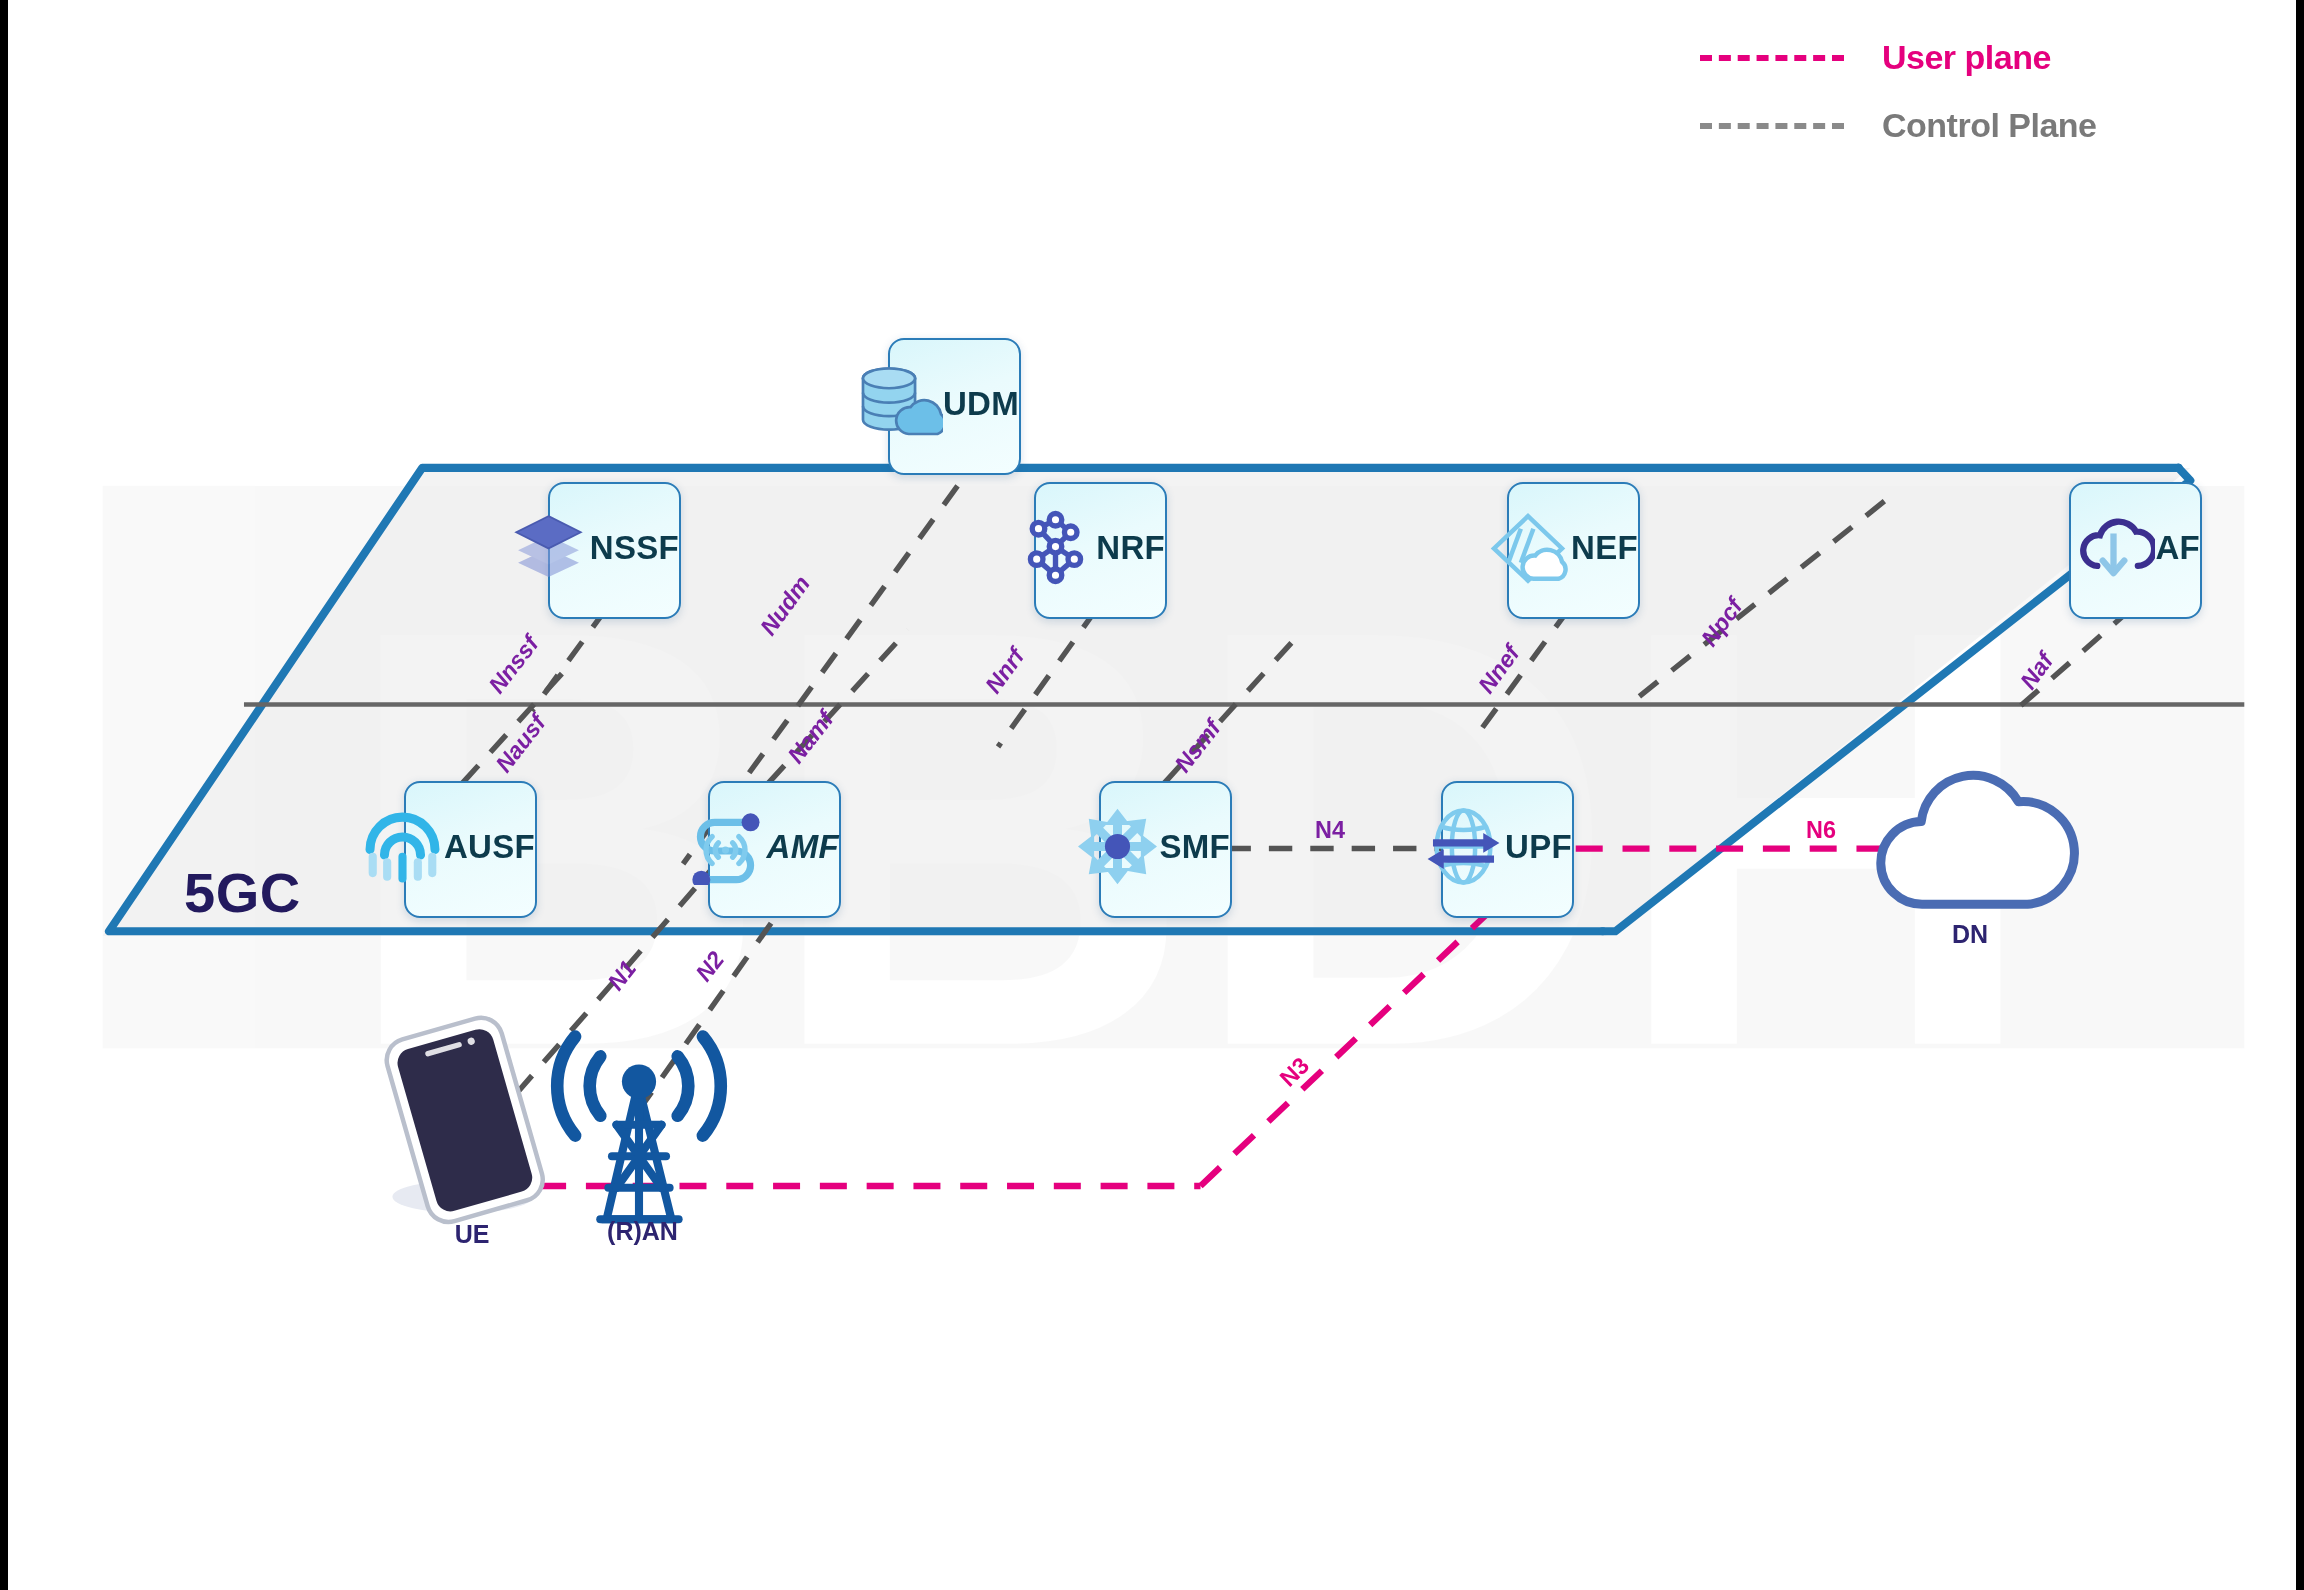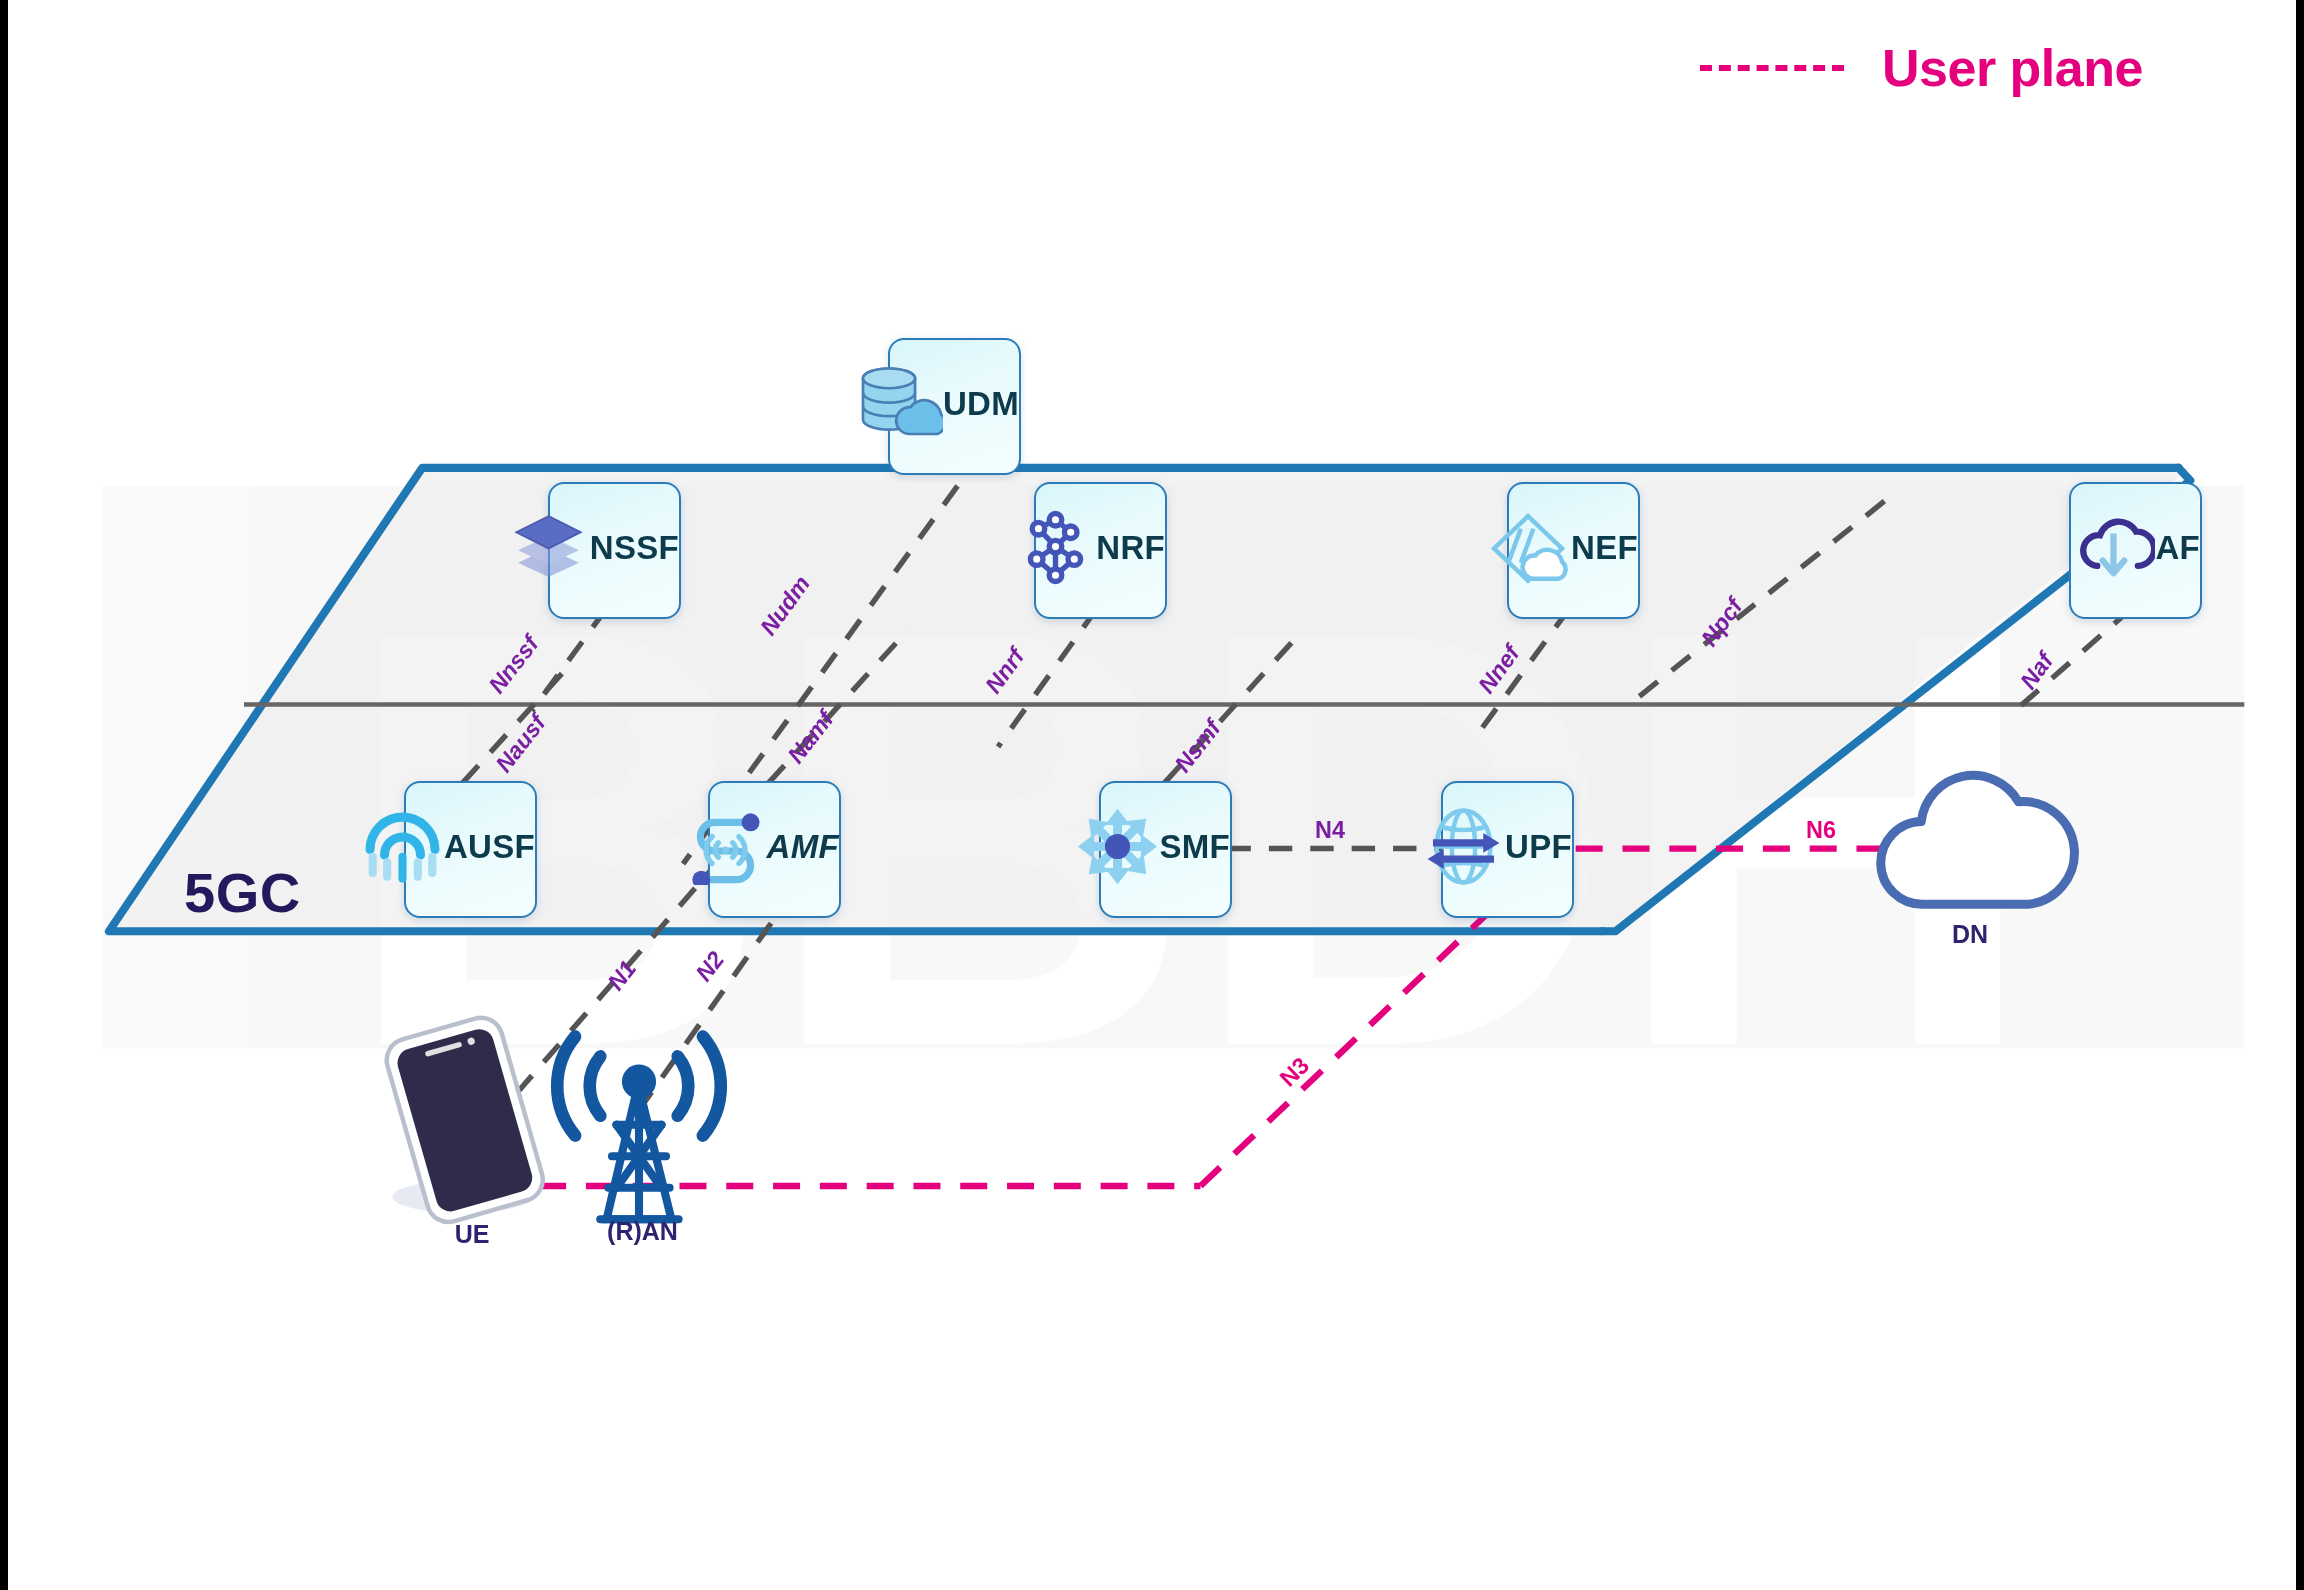--- a/index.html
+++ b/index.html
@@ -41,7 +41,7 @@
   #legend-user .legend-dash { border-top-color: #E5007E; }
   #legend-ctrl .legend-dash { border-top-color: #8a8a8a; }
   .legend-label {
-    font-size: 52px;
+    font-size: 34px;
     font-weight: bold;
     letter-spacing: -0.5px;
     white-space: nowrap;

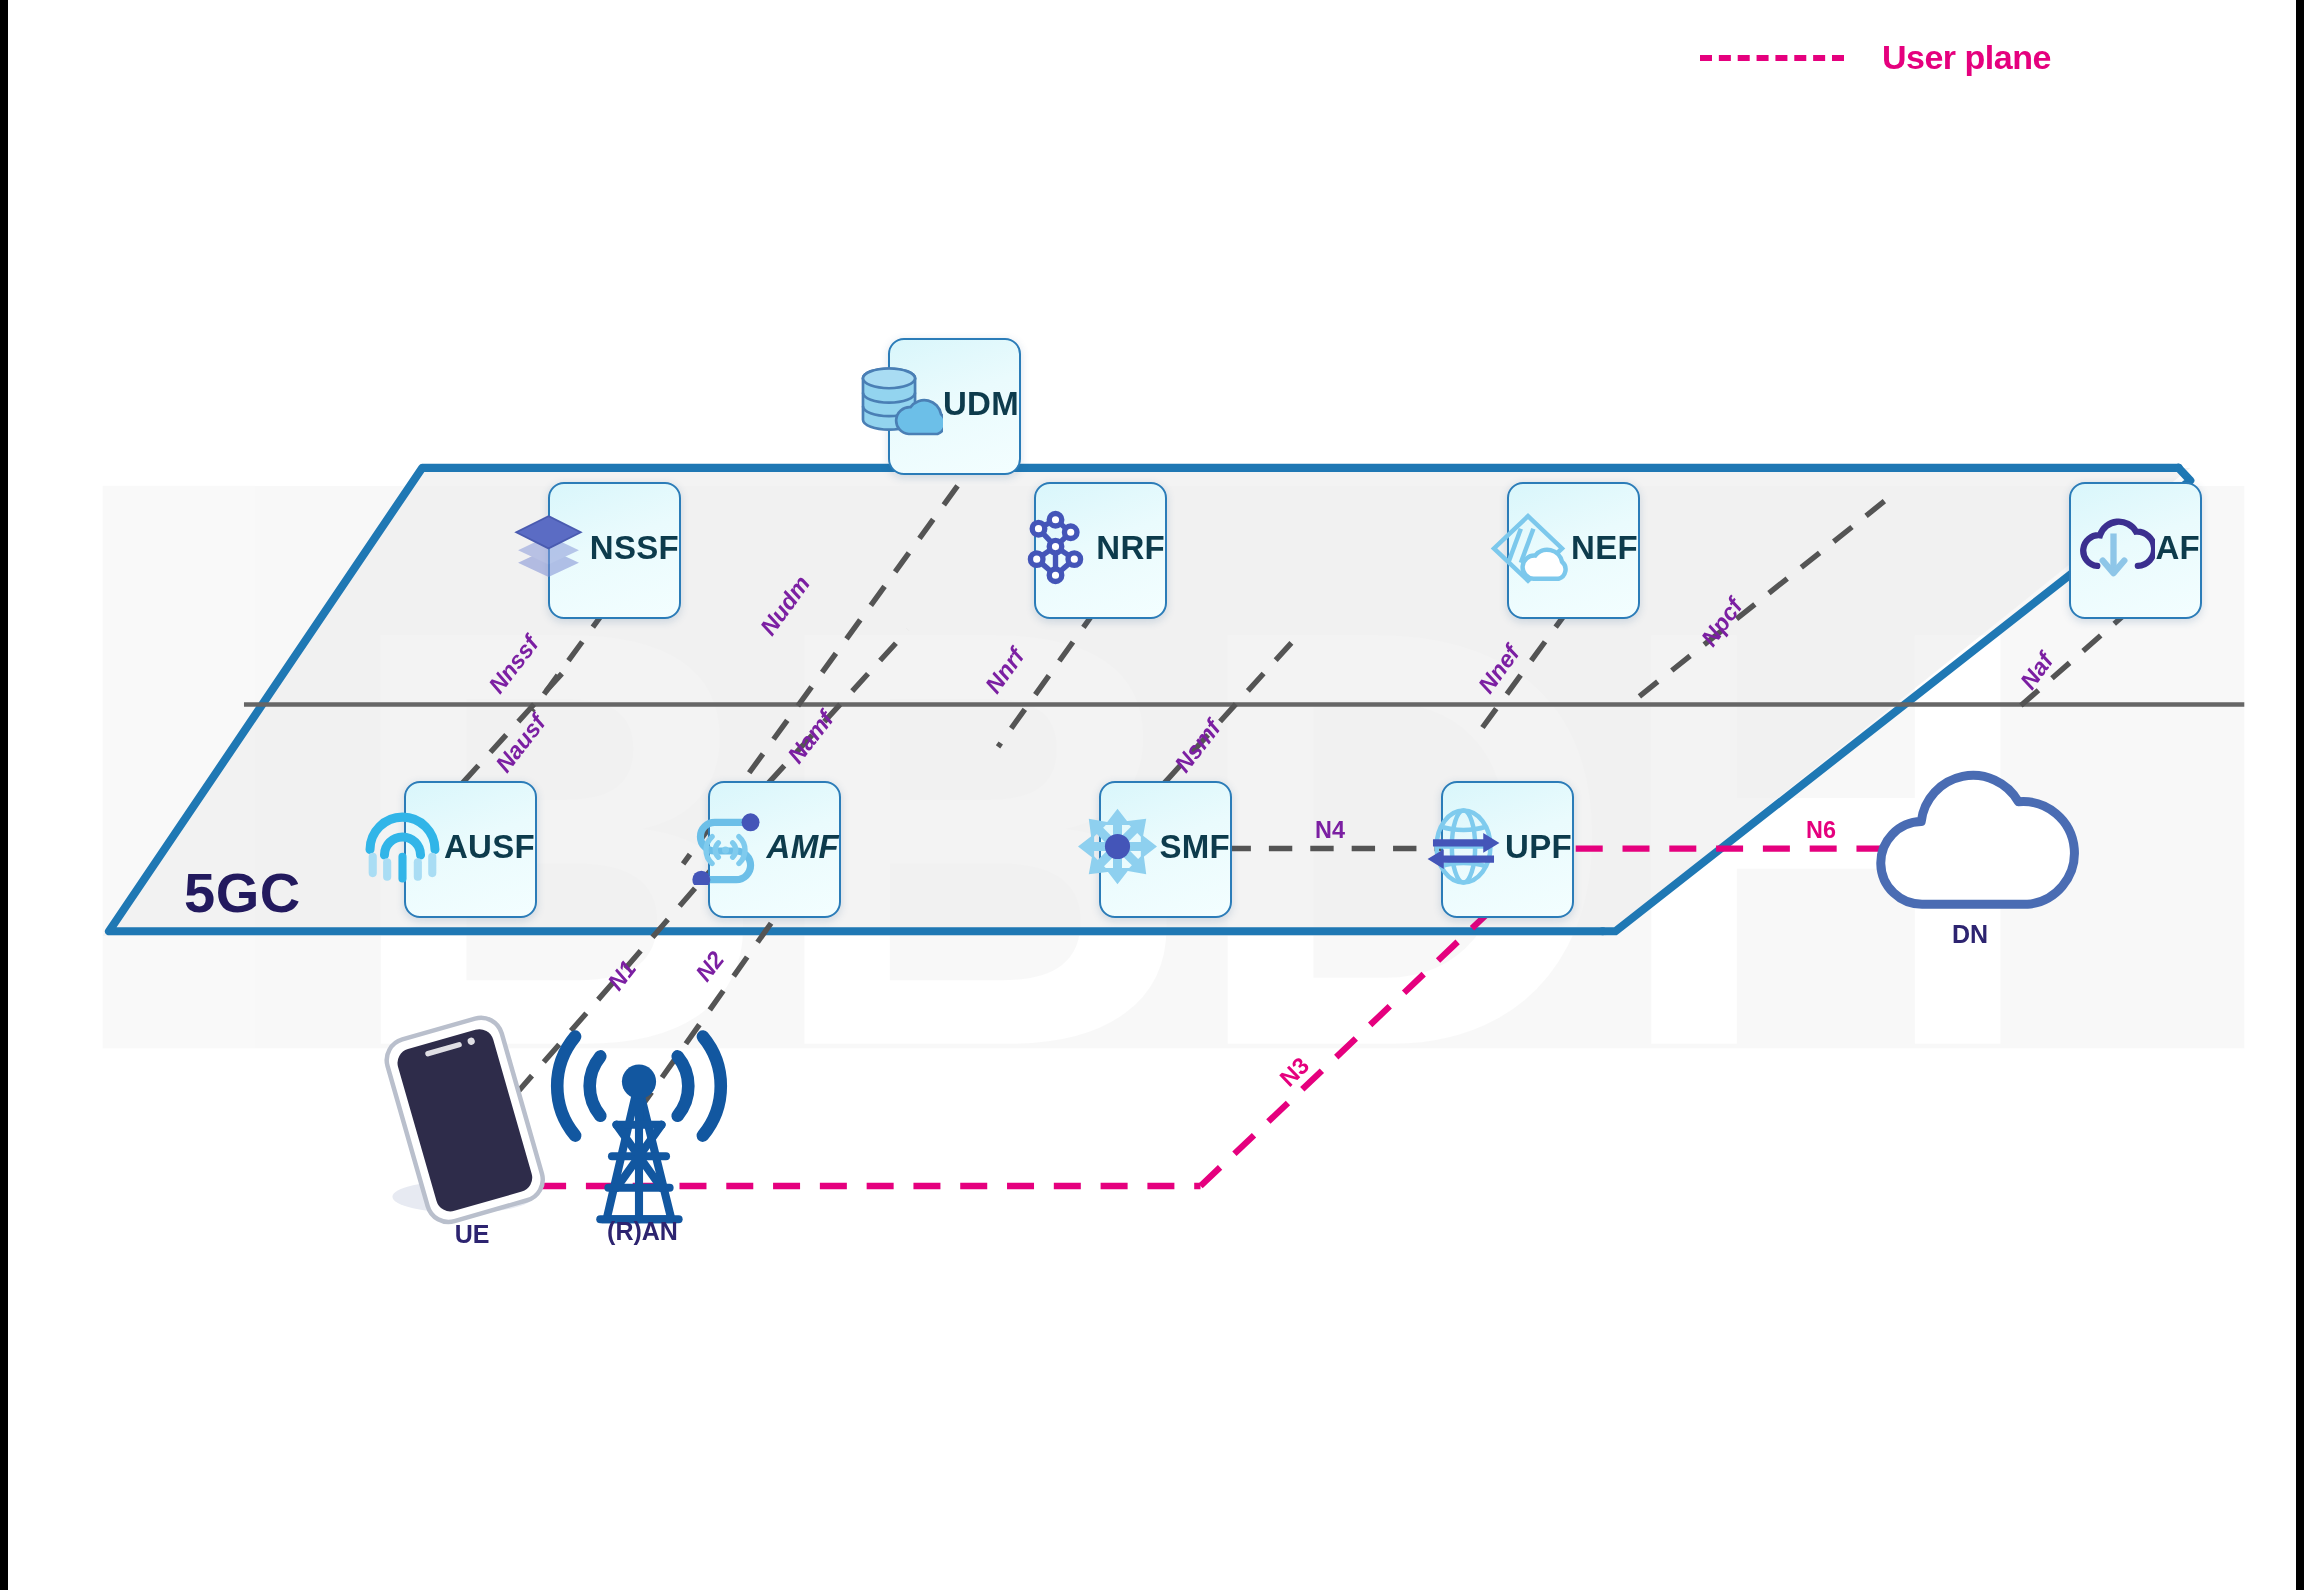--- a/index.html
+++ b/index.html
@@ -216,6 +216,10 @@
     <span class="legend-dash"></span>
     <span class="legend-label">User plane</span>
   </div>
+  <div class="legend" id="legend-ctrl">
+    <span class="legend-dash"></span>
+    <span class="legend-label">Control Plane</span>
+  </div>
 
   <div id="label-5gc">5GC</div>
 

